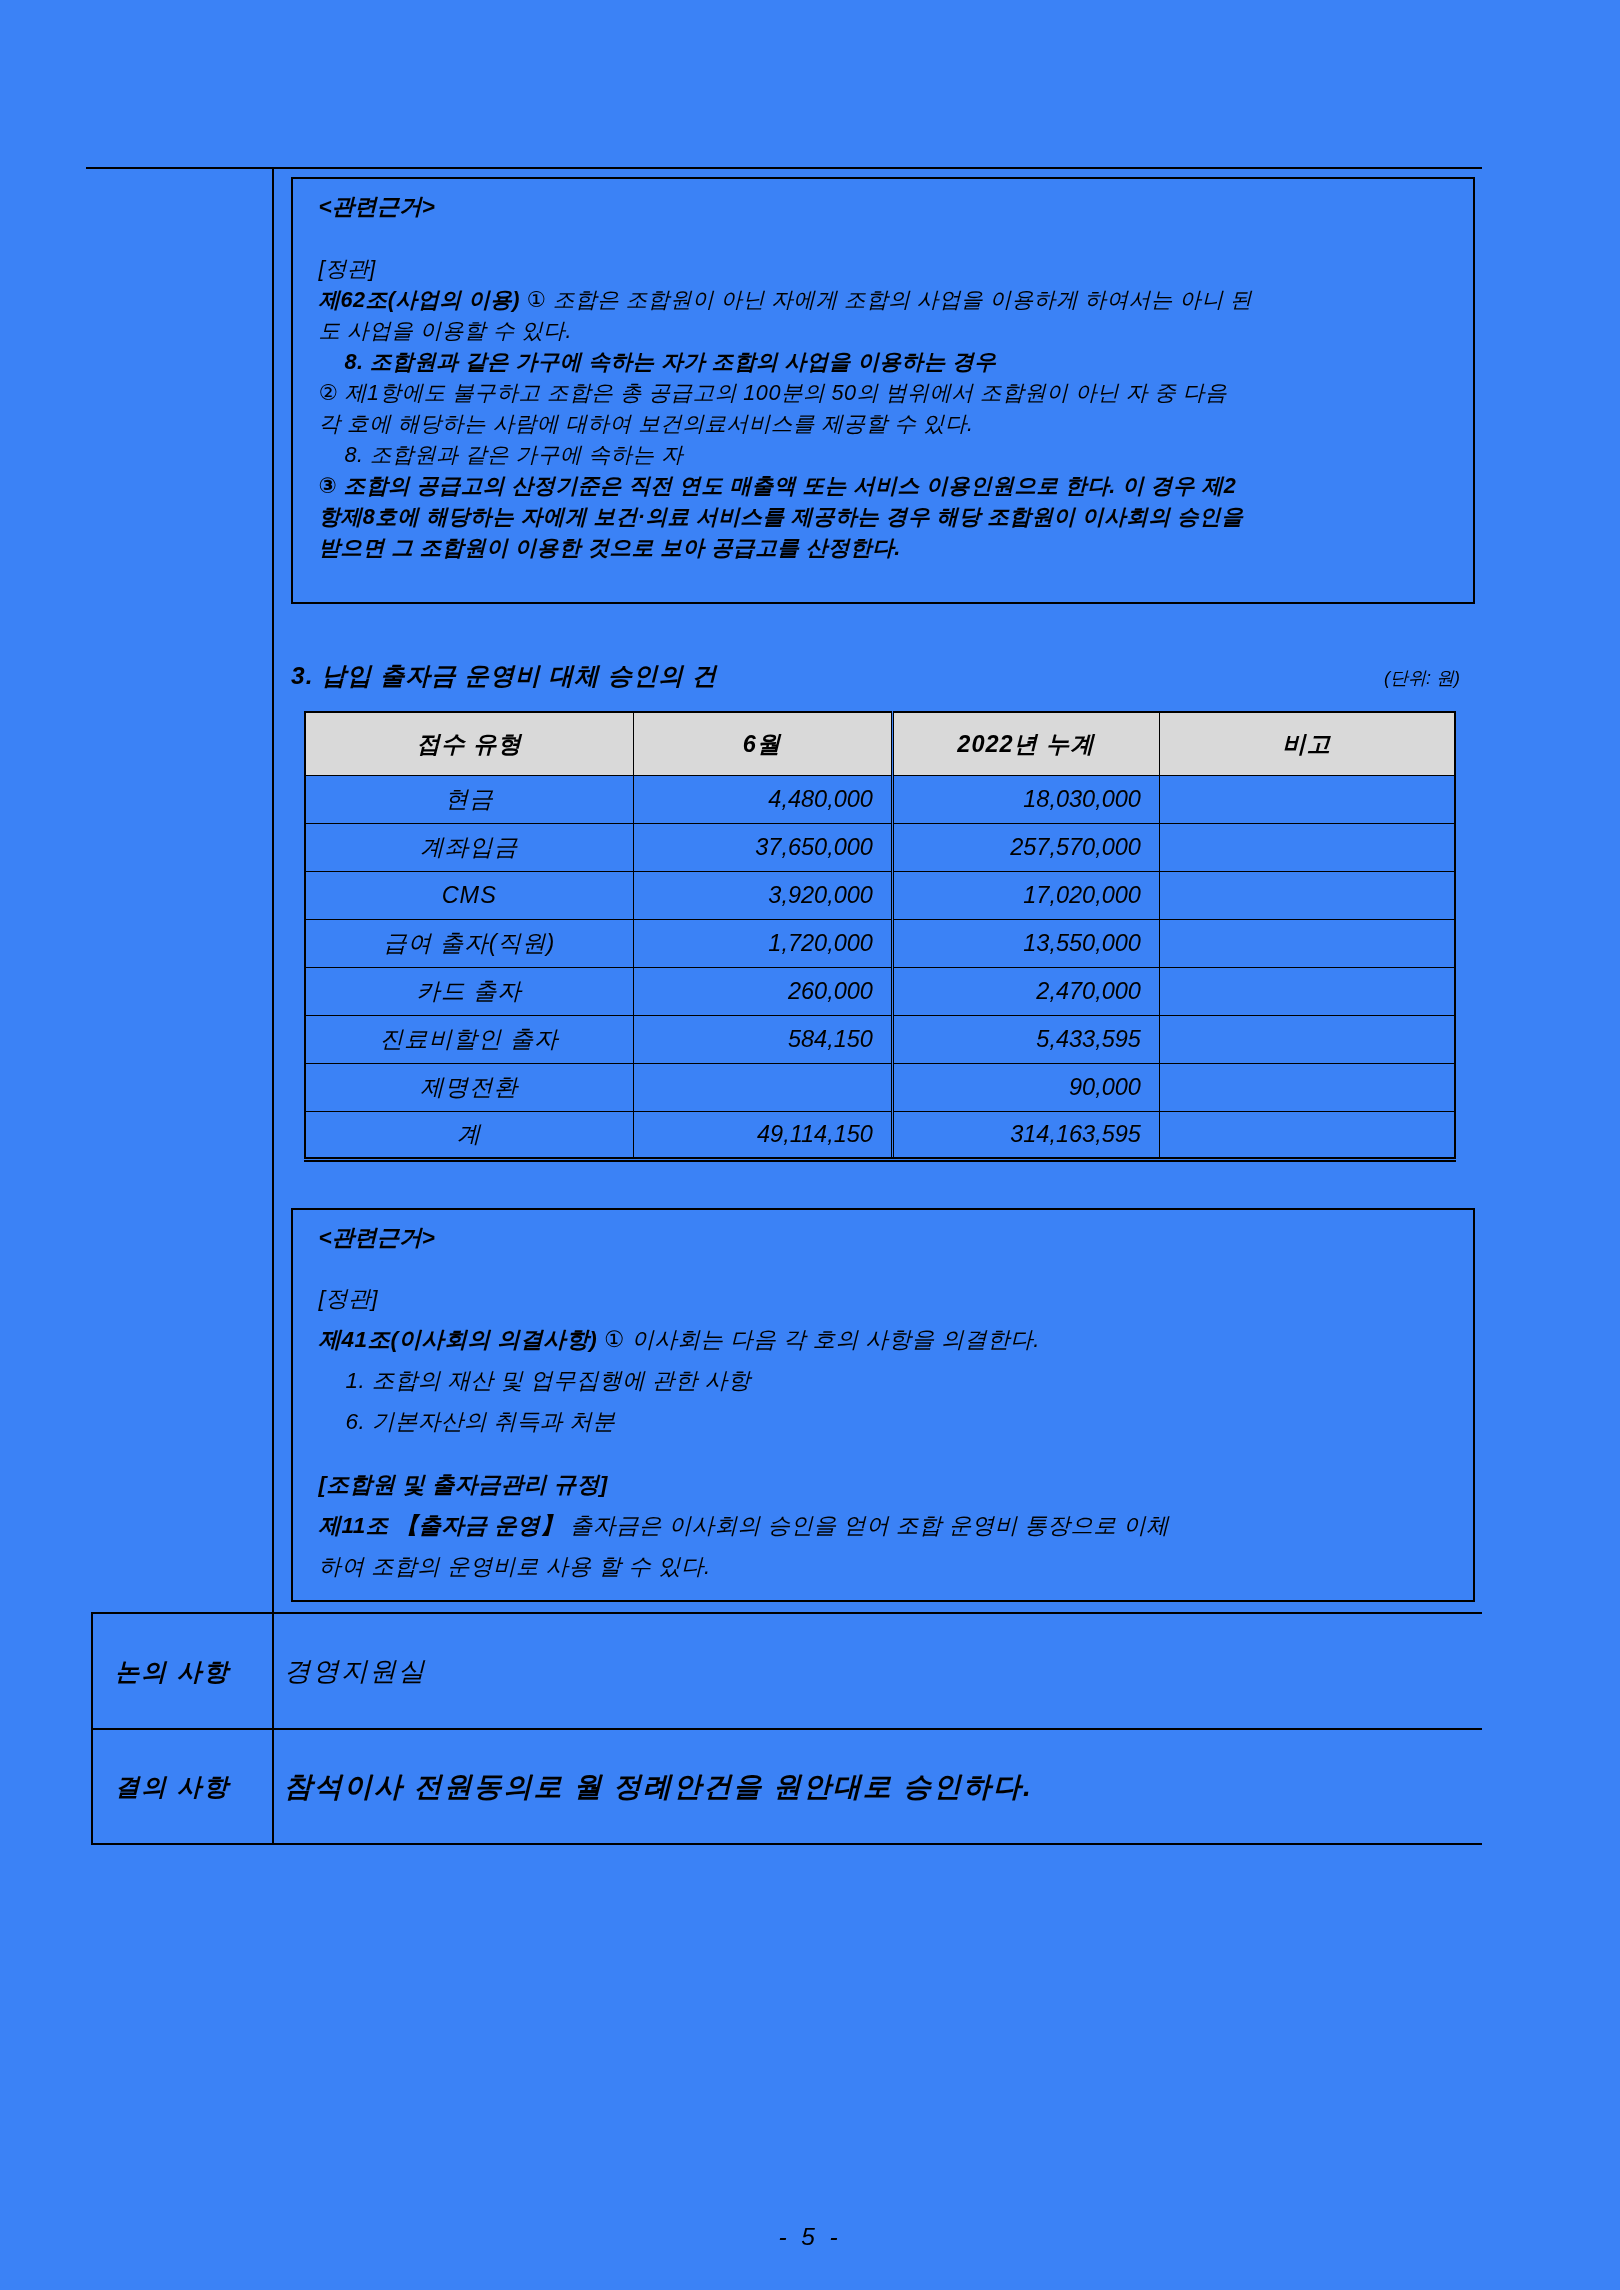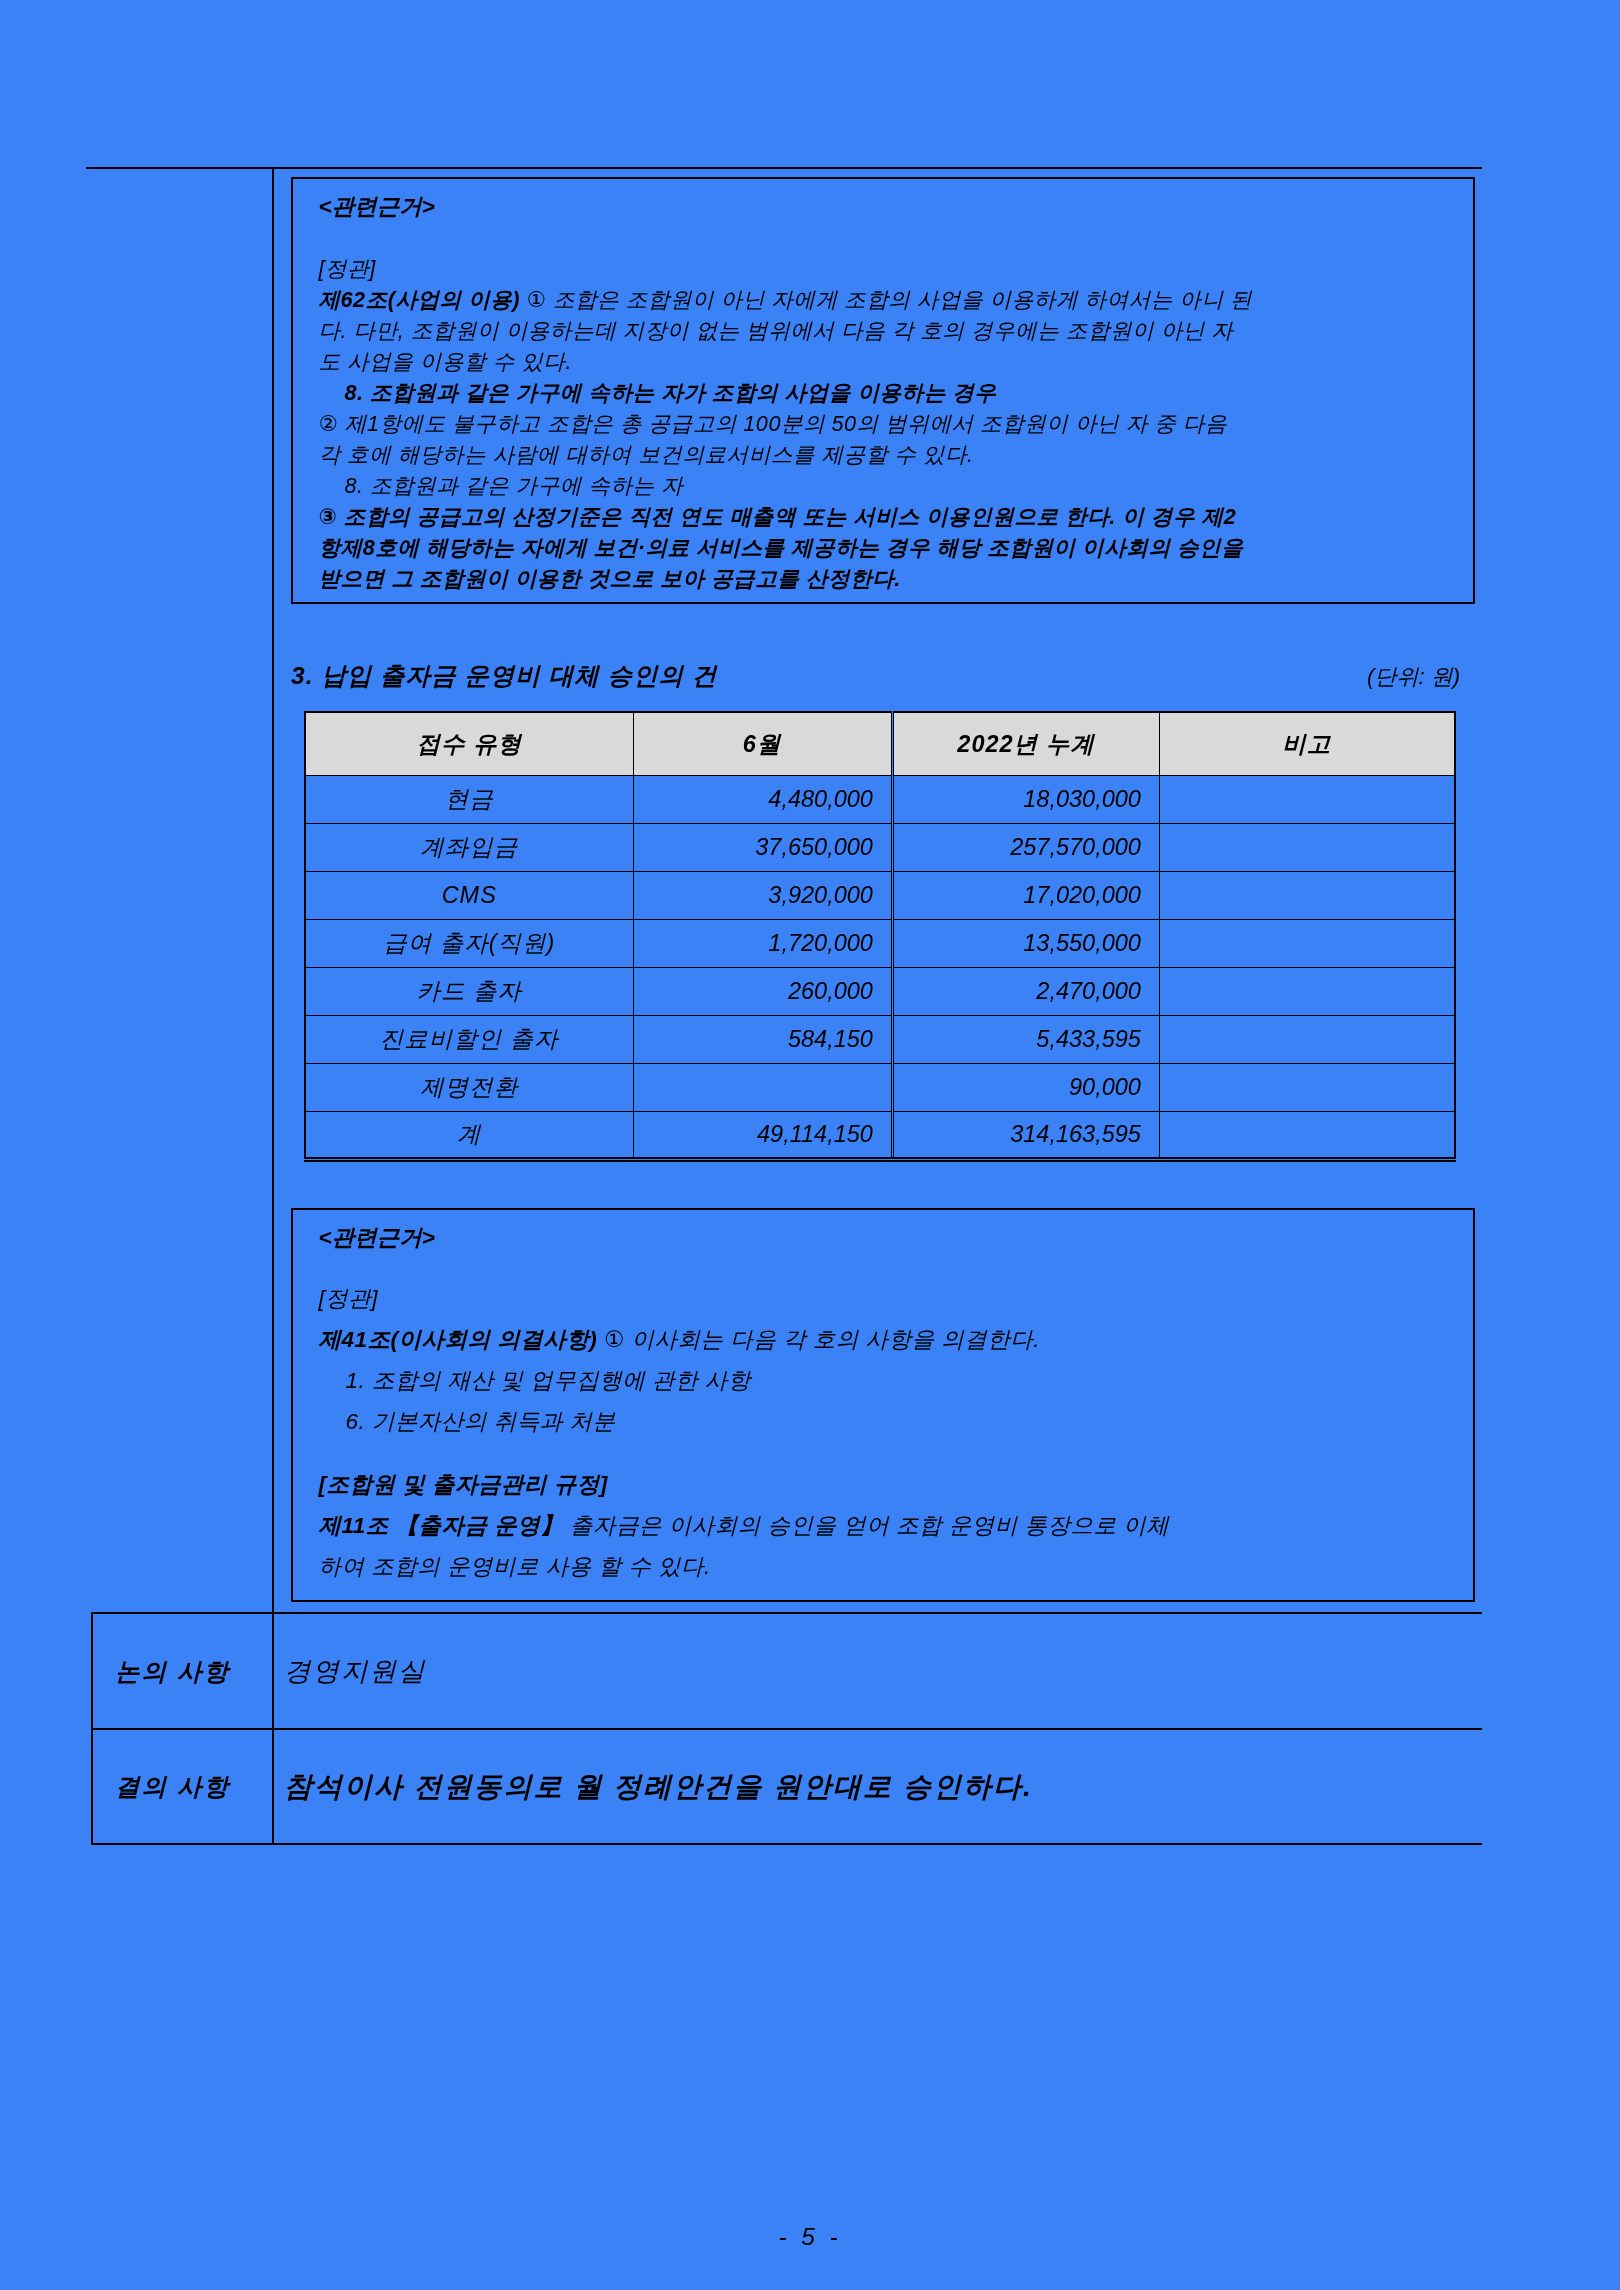--- a/index.html
+++ b/index.html
@@ -105,7 +105,6 @@
     <div class="box-title">&lt;관련근거&gt;</div>
     <div class="line"><span class="b"></span><span>[정관]</span></div>
     <div class="line"><span class="b">제62조(사업의 이용)</span><span> ① 조합은 조합원이 아닌 자에게 조합의 사업을 이용하게 하여서는 아니 된</span></div>
-    <div class="line"><span class="b"></span><span>다. 다만, 조합원이 이용하는데 지장이 없는 범위에서 다음 각 호의 경우에는 조합원이 아닌 자</span></div>
     <div class="line"><span class="b"></span><span>도 사업을 이용할 수 있다.</span></div>
     <div class="line"><span class="b">    8. 조합원과 같은 가구에 속하는 자가 조합의 사업을 이용하는 경우</span><span></span></div>
     <div class="line"><span class="b"></span><span>② 제1항에도 불구하고 조합은 총 공급고의 100분의 50의 범위에서 조합원이 아닌 자 중 다음</span></div>

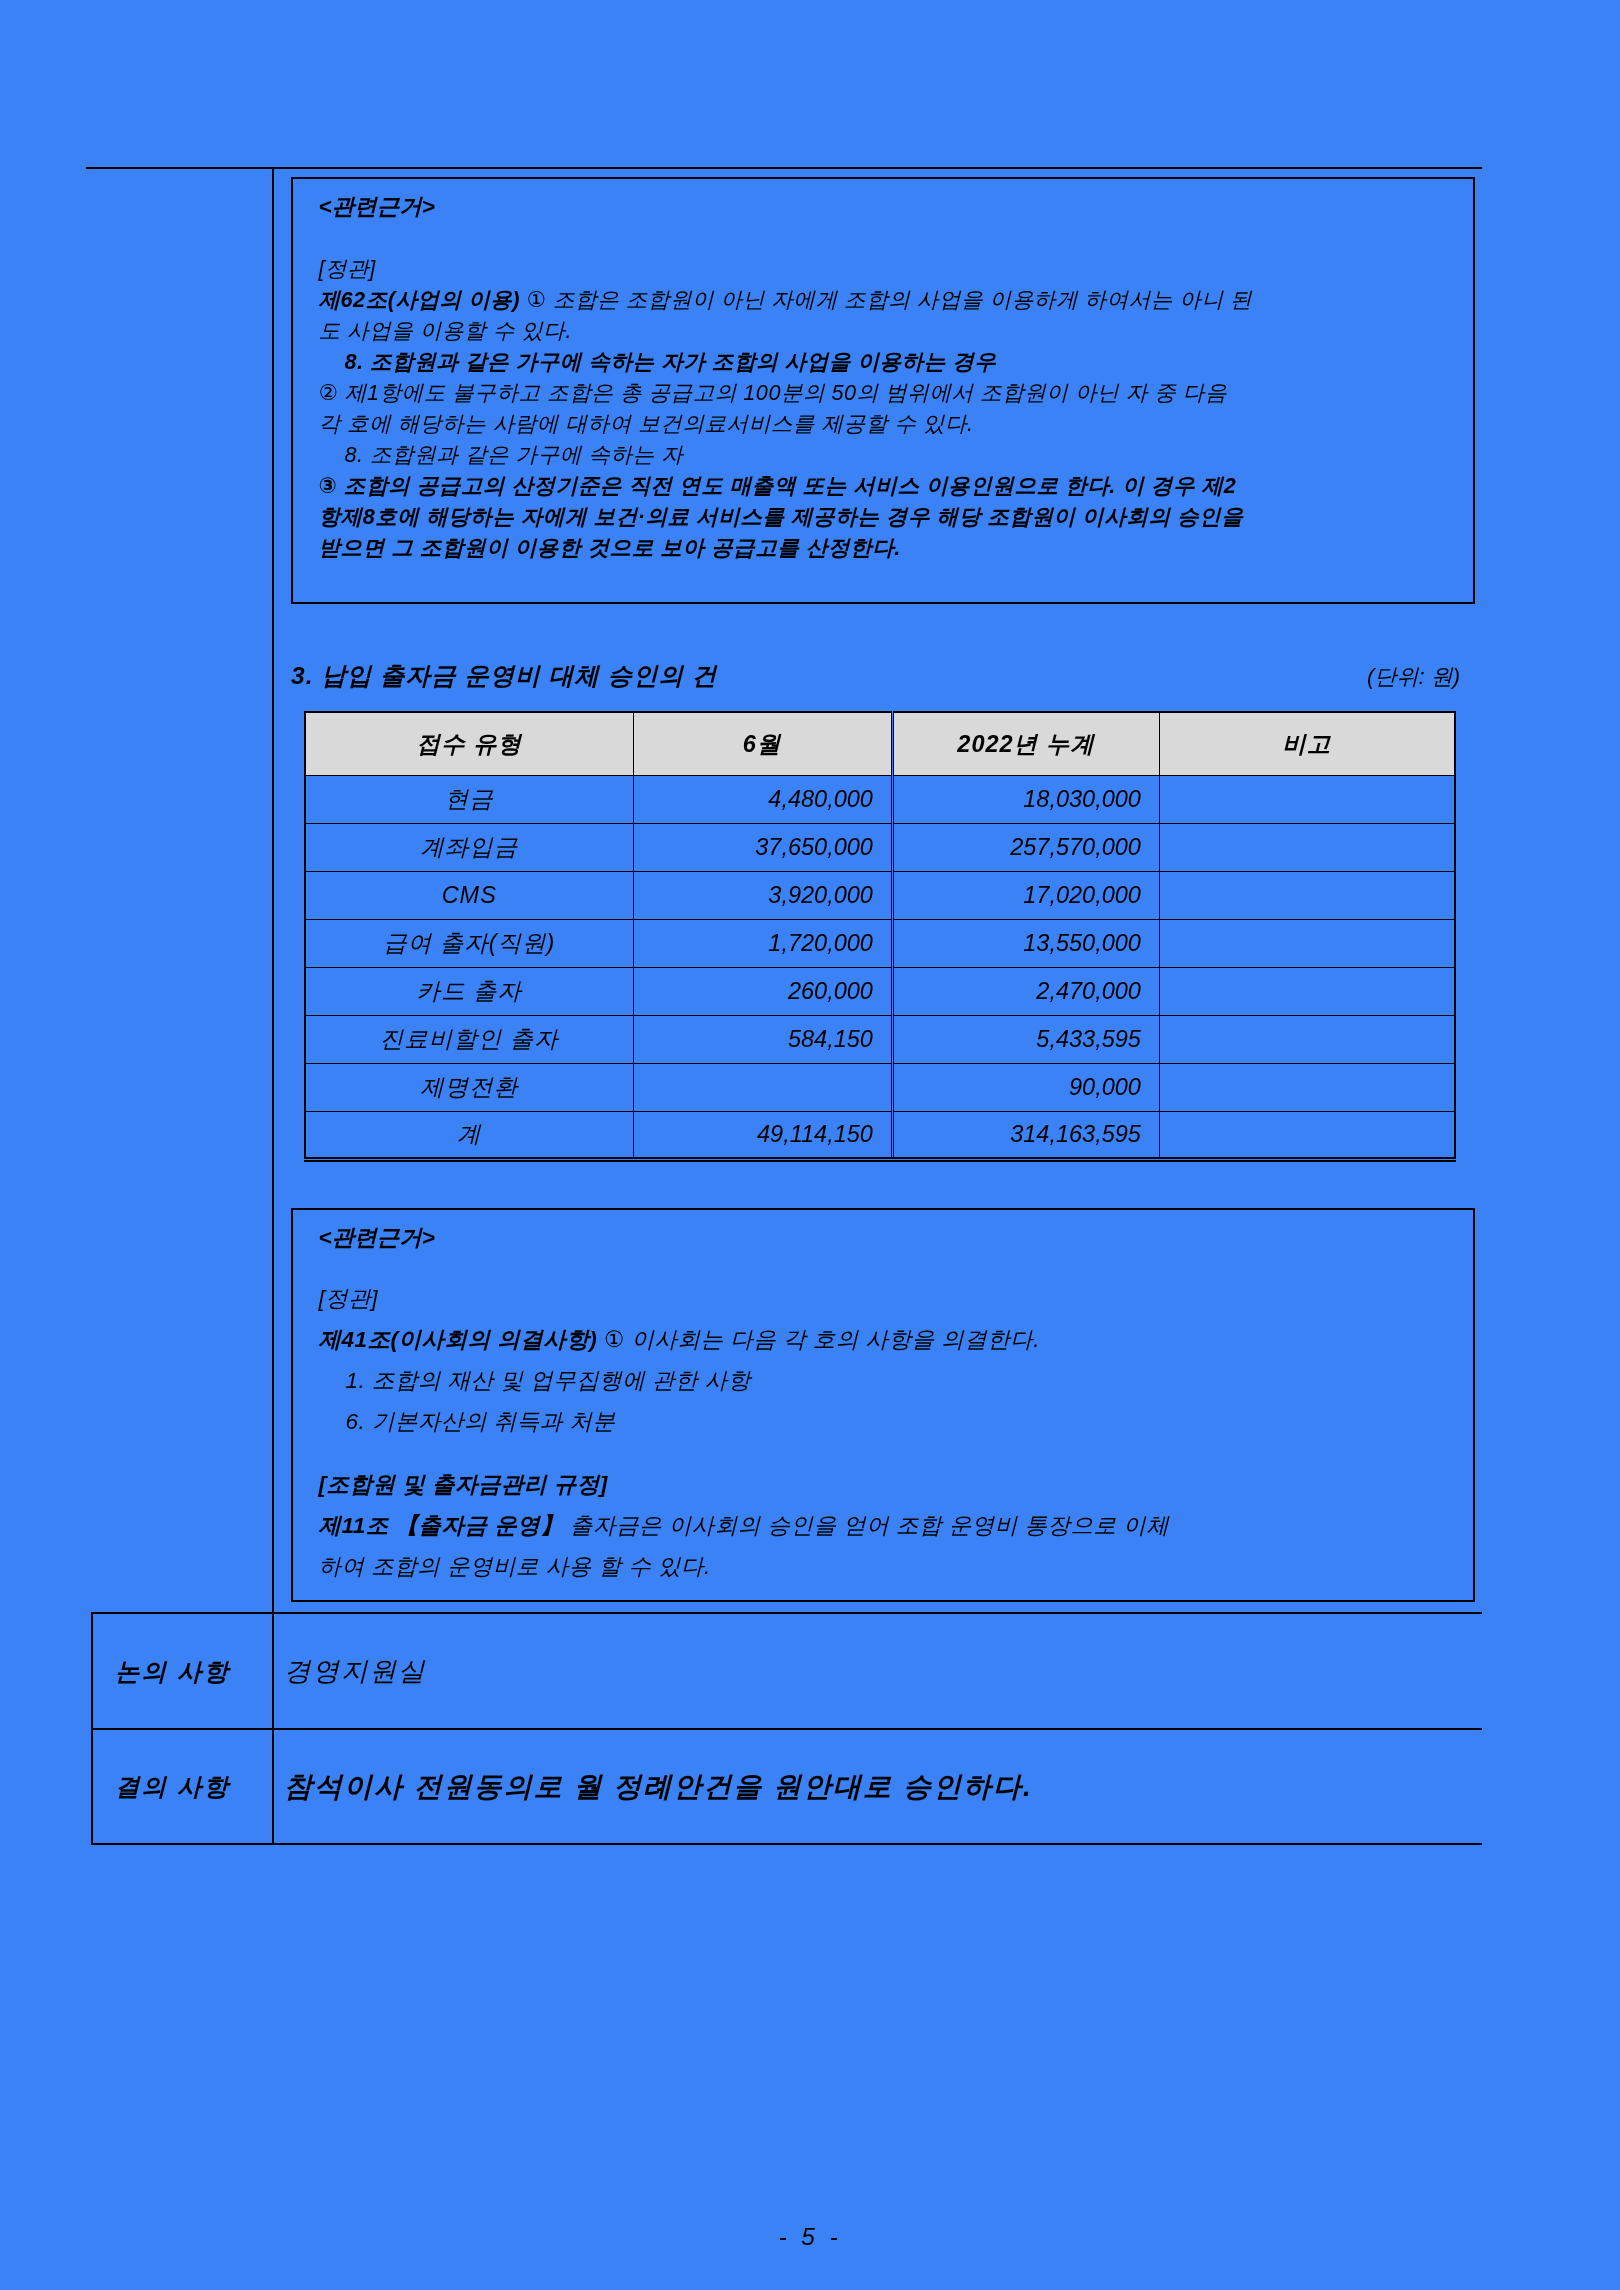--- a/index.html
+++ b/index.html
@@ -48,7 +48,7 @@
     display: flex; justify-content: space-between; align-items: baseline;
   }
   .section-title { font-weight: 700; font-size: 24.5px; letter-spacing: 1px; }
-  .unit-note { font-size: 22px; }
+  .unit-note { font-size: 18px; }
 
   
   .contrib-table {

